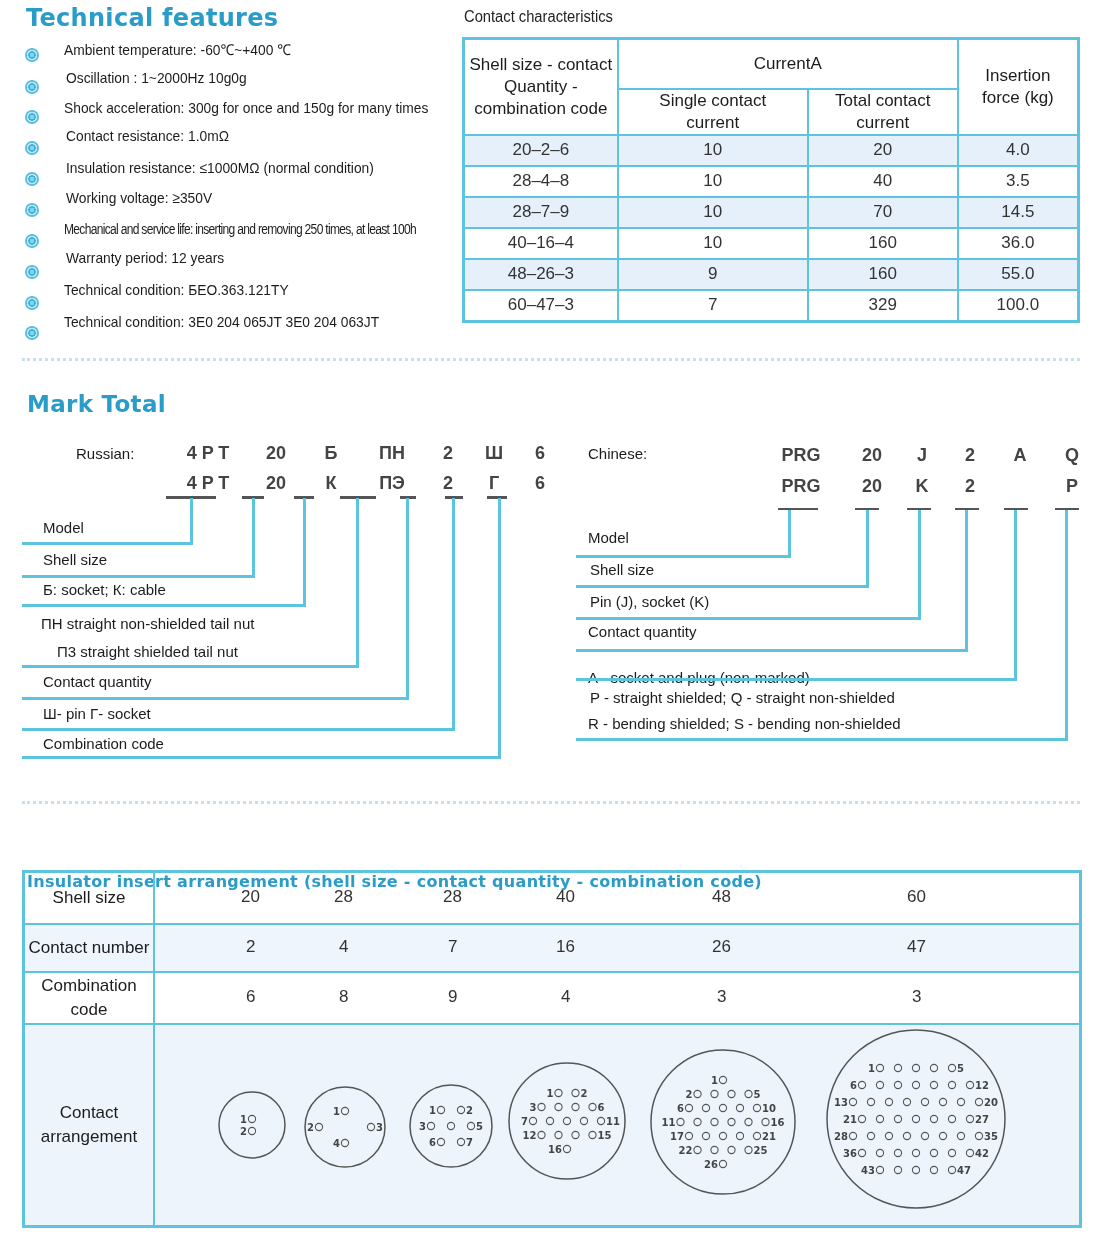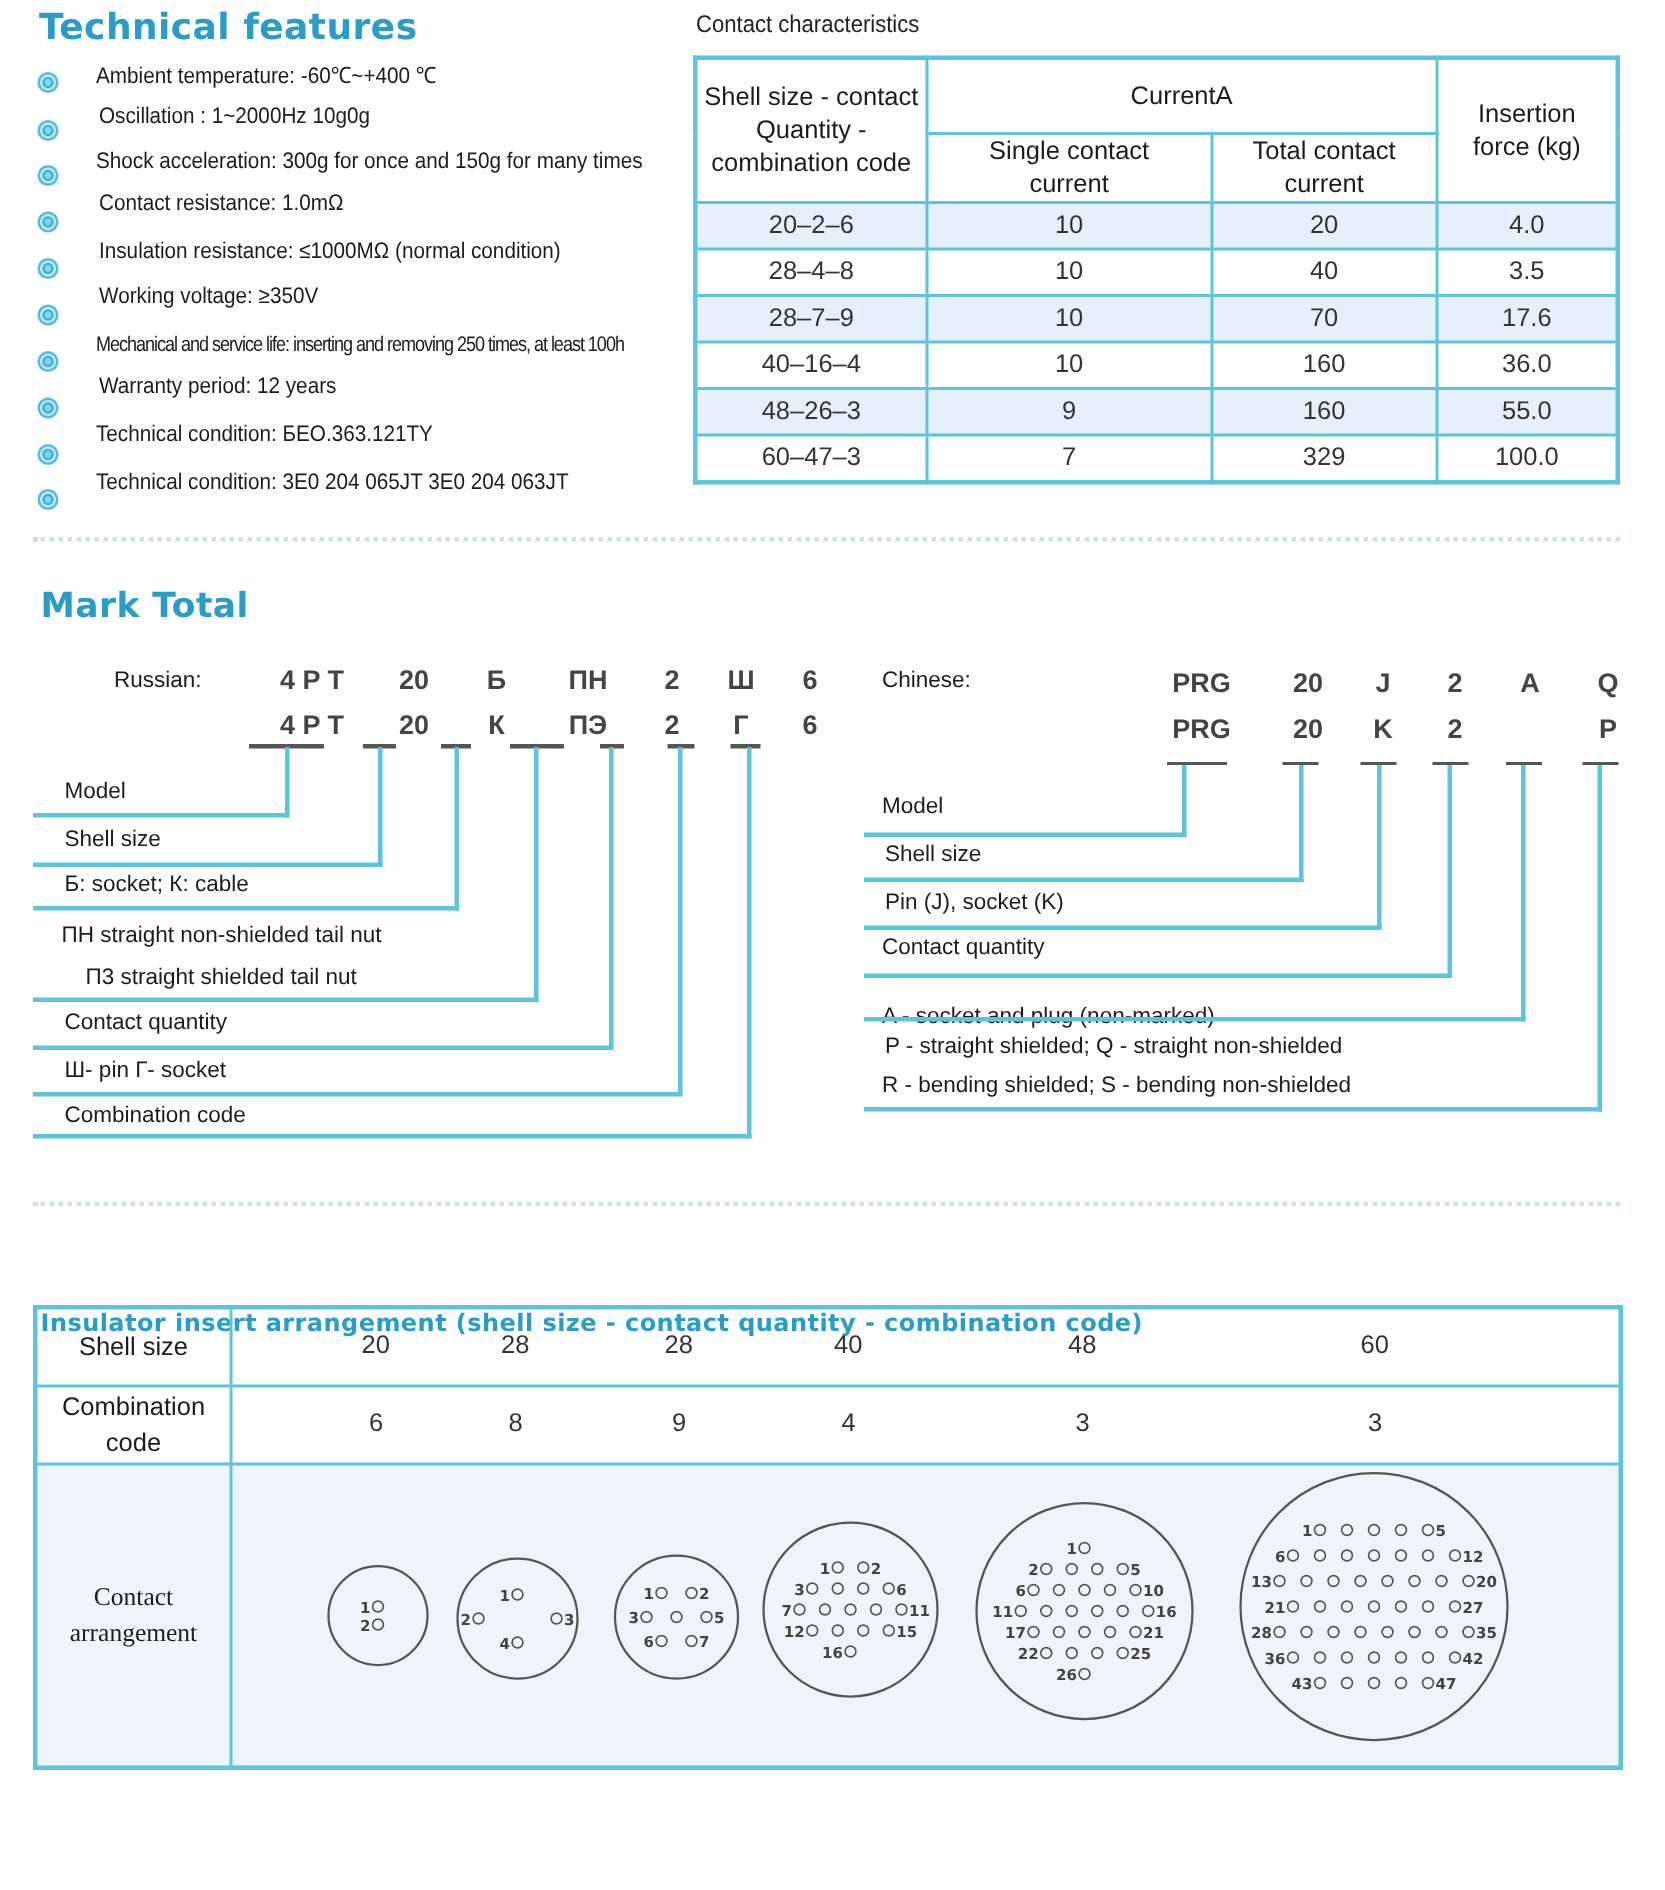--- a/index.html
+++ b/index.html
@@ -84,7 +84,7 @@
     <td>28–7–9</td>
     <td>10</td>
     <td>70</td>
-    <td>17.6</td>
+    <td>14.5</td>
   </tr>
   <tr class="r">
     <td>40–16–4</td>

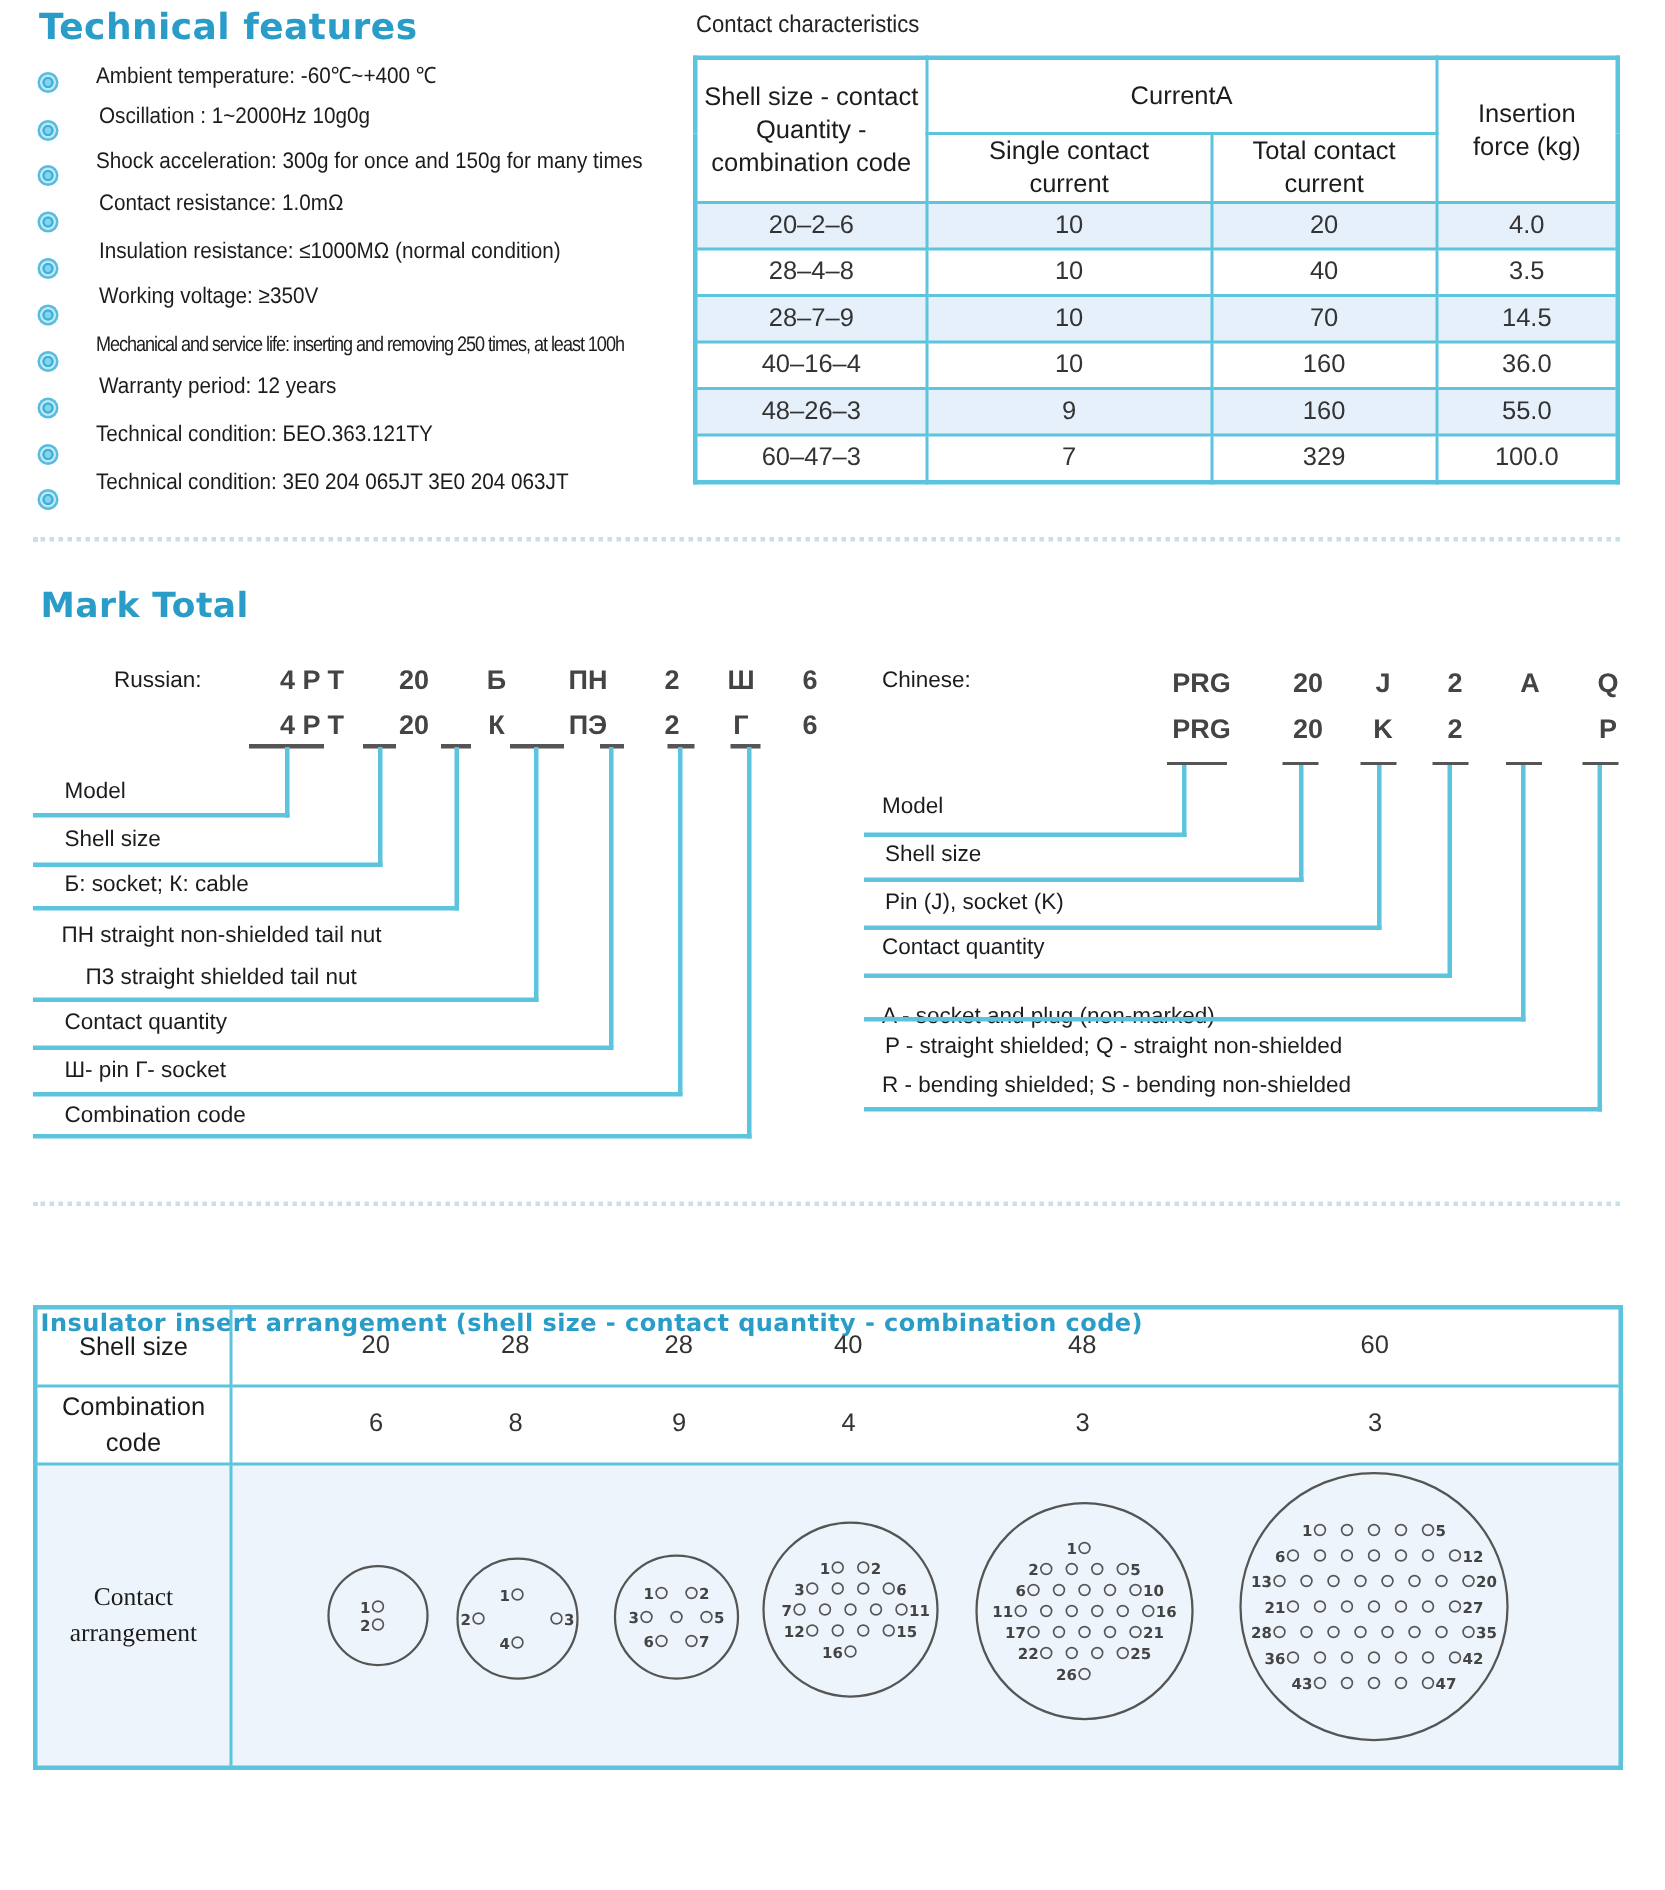--- a/index.html
+++ b/index.html
@@ -233,6 +233,17 @@
       <span class="abs" style="left:401px;top:14px">40</span>
       <span class="abs" style="left:557px;top:14px">48</span>
       <span class="abs" style="left:752px;top:14px">60</span>
+    </td>
+  </tr>
+  <tr class="s" style="height:48px">
+    <td class="hd">Contact number</td>
+    <td colspan="6" style="position:relative;">
+      <span class="abs" style="left:91px;top:12px">2</span>
+      <span class="abs" style="left:184px;top:12px">4</span>
+      <span class="abs" style="left:293px;top:12px">7</span>
+      <span class="abs" style="left:401px;top:12px">16</span>
+      <span class="abs" style="left:557px;top:12px">26</span>
+      <span class="abs" style="left:752px;top:12px">47</span>
     </td>
   </tr>
   <tr style="height:52px">

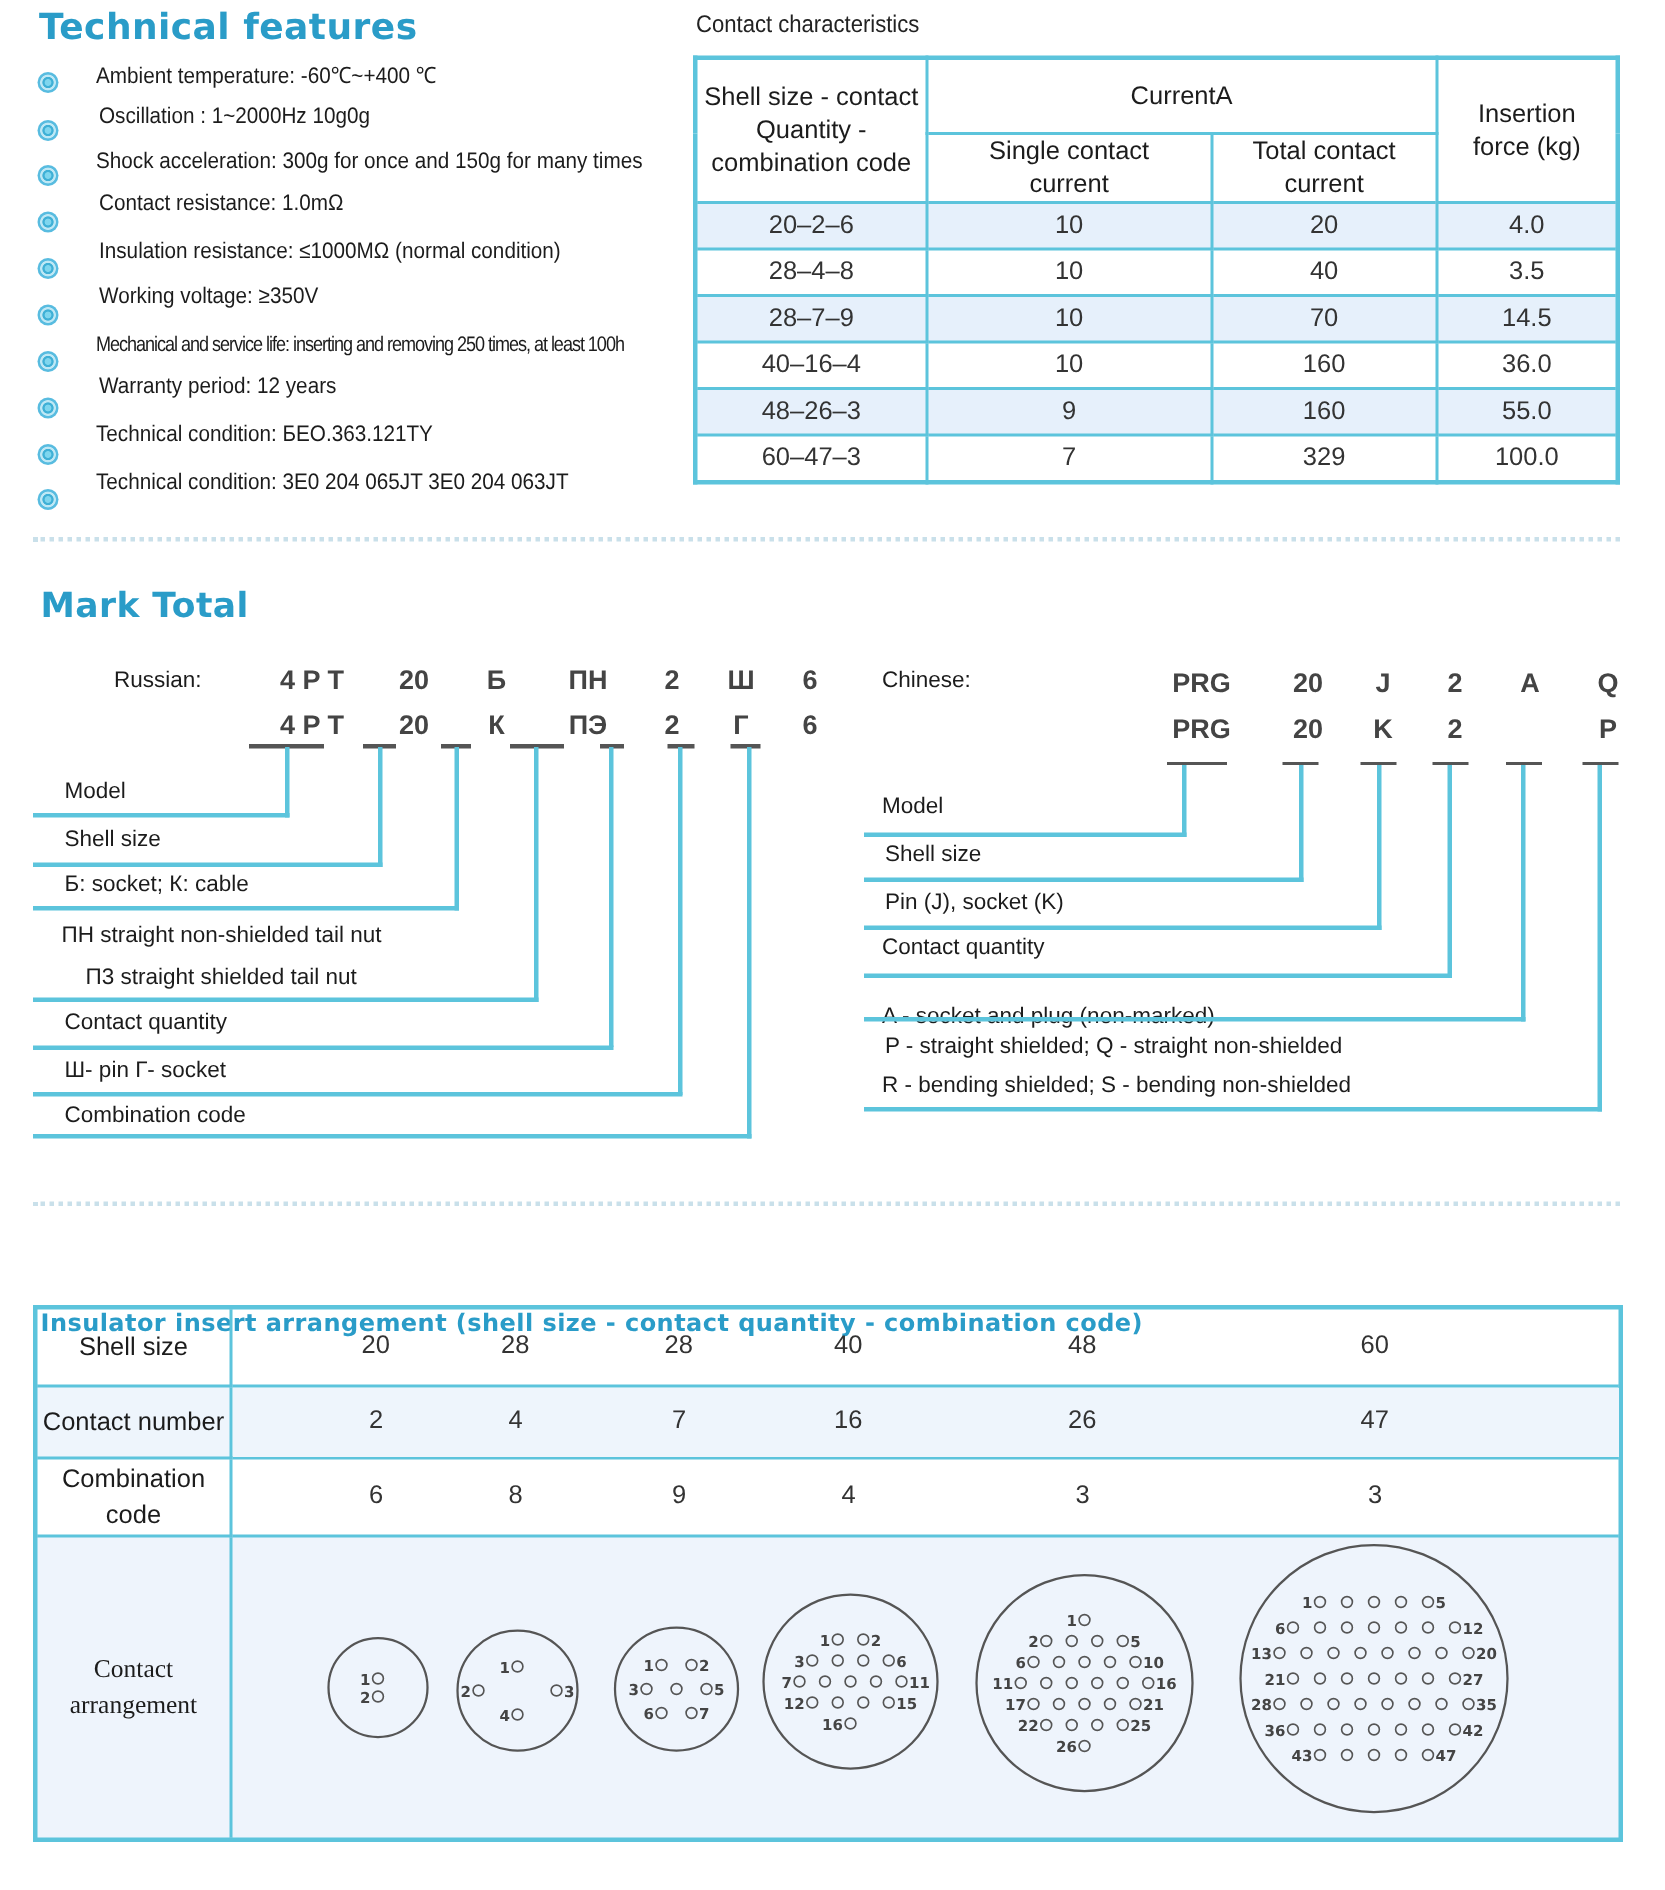--- a/index.html
+++ b/index.html
@@ -258,7 +258,7 @@
     </td>
   </tr>
   <tr style="height:200px">
-    <td class="hd arrcell" style="padding:0 14px;font-family:Liberation Serif, serif;">Contact arrangement</td>
+    <td class="hd arrcell" style="padding:0 14px;">Contact arrangement</td>
     <td colspan="6" class="arrcell" style="padding:0;">
       <svg id="arr-svg" width="924" height="200" style="display:block">
             <g>

